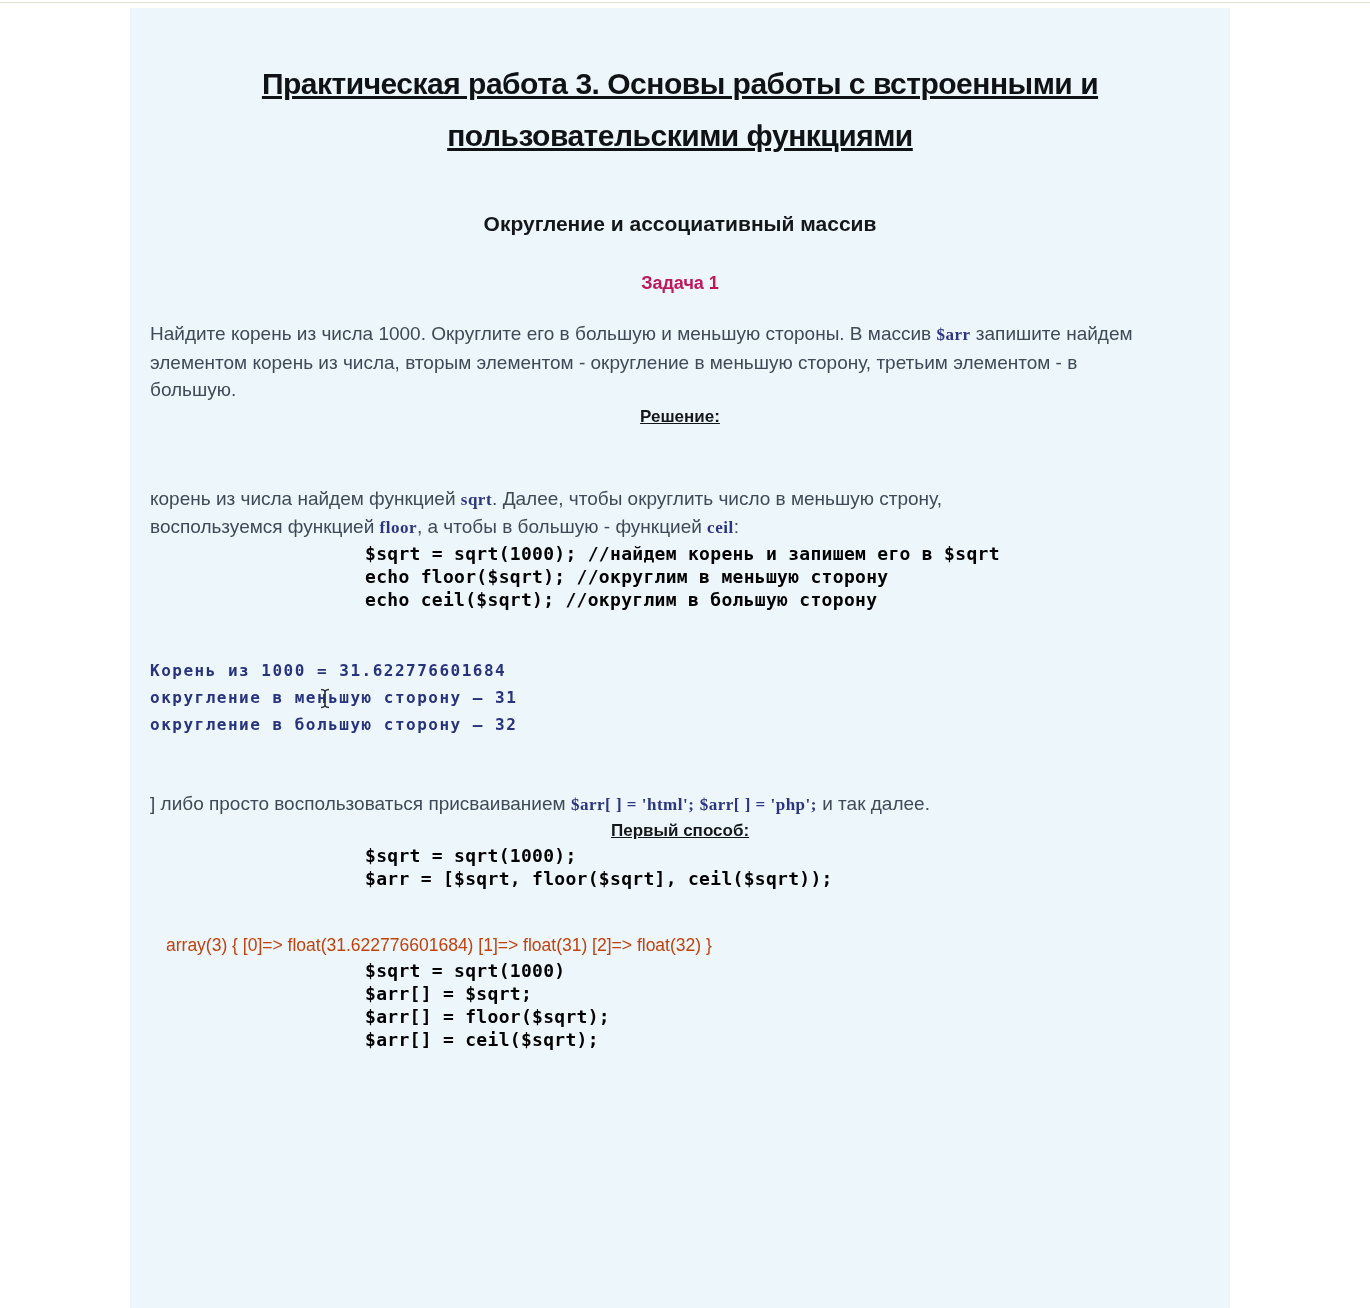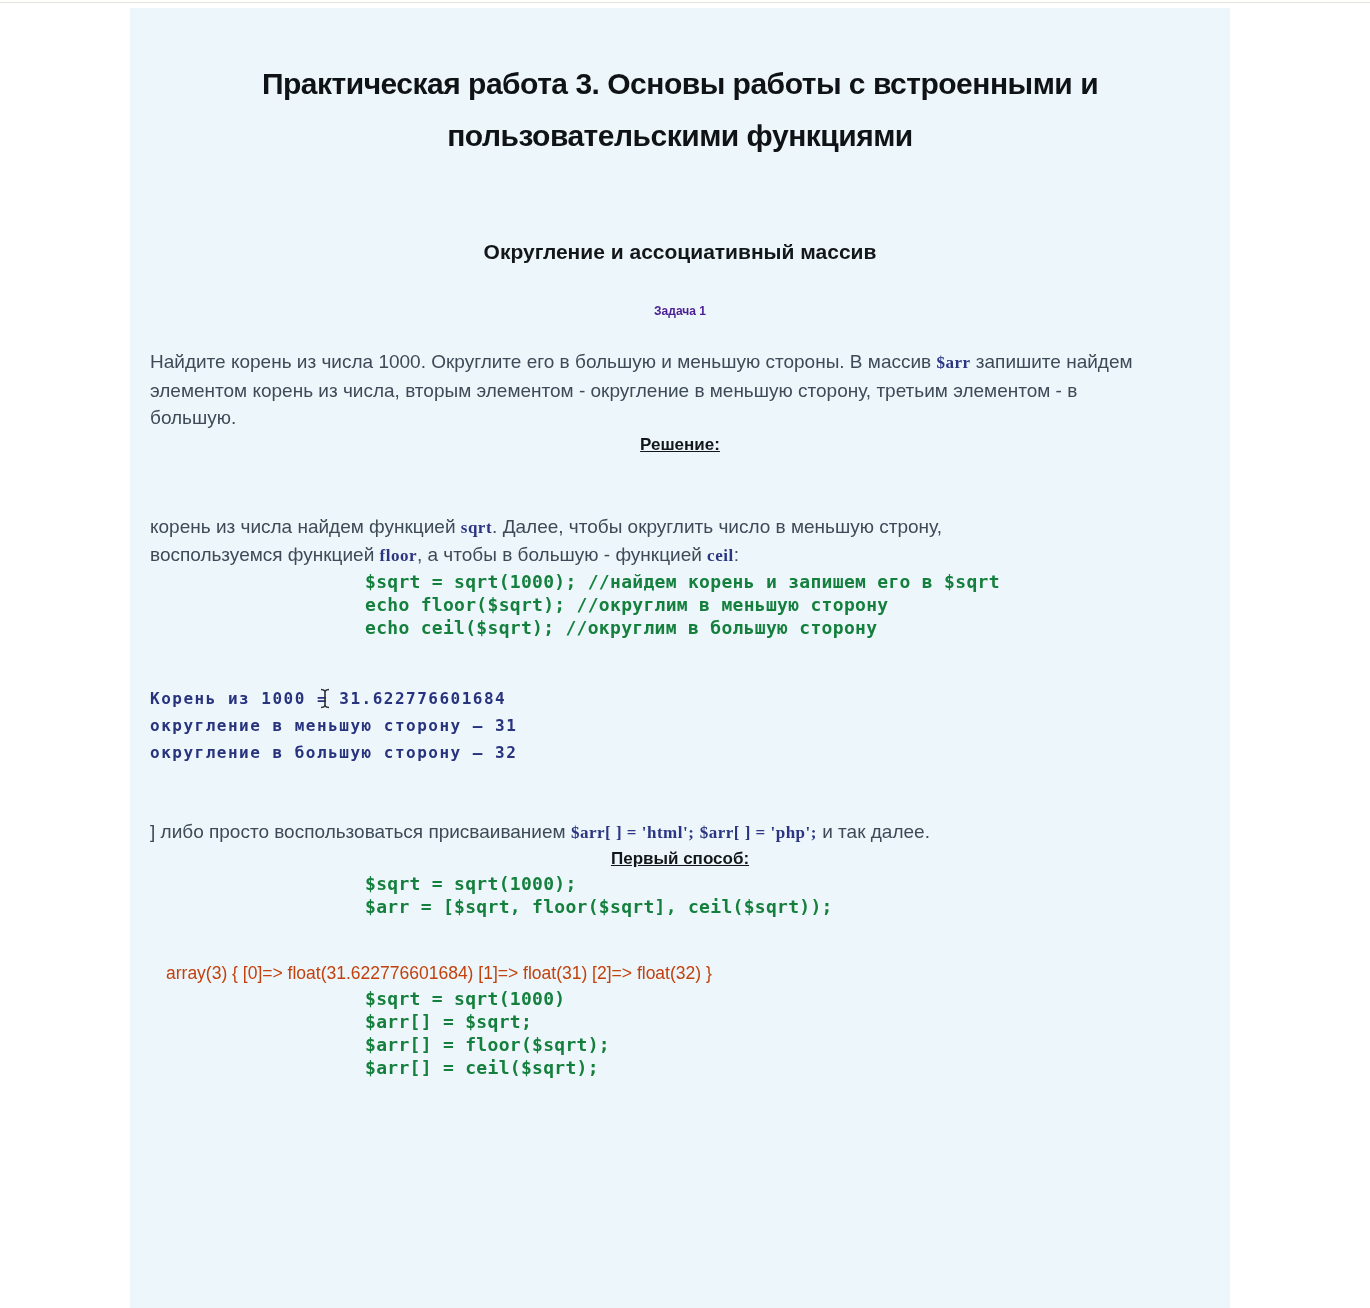--- a/index.html
+++ b/index.html
@@ -41,6 +41,7 @@
     letter-spacing: -0.5px;
     text-align: center;
     color: #101316;
+    text-decoration: underline;
   }
   h2.doc-subtitle {
     margin: 76px 0 0 0;

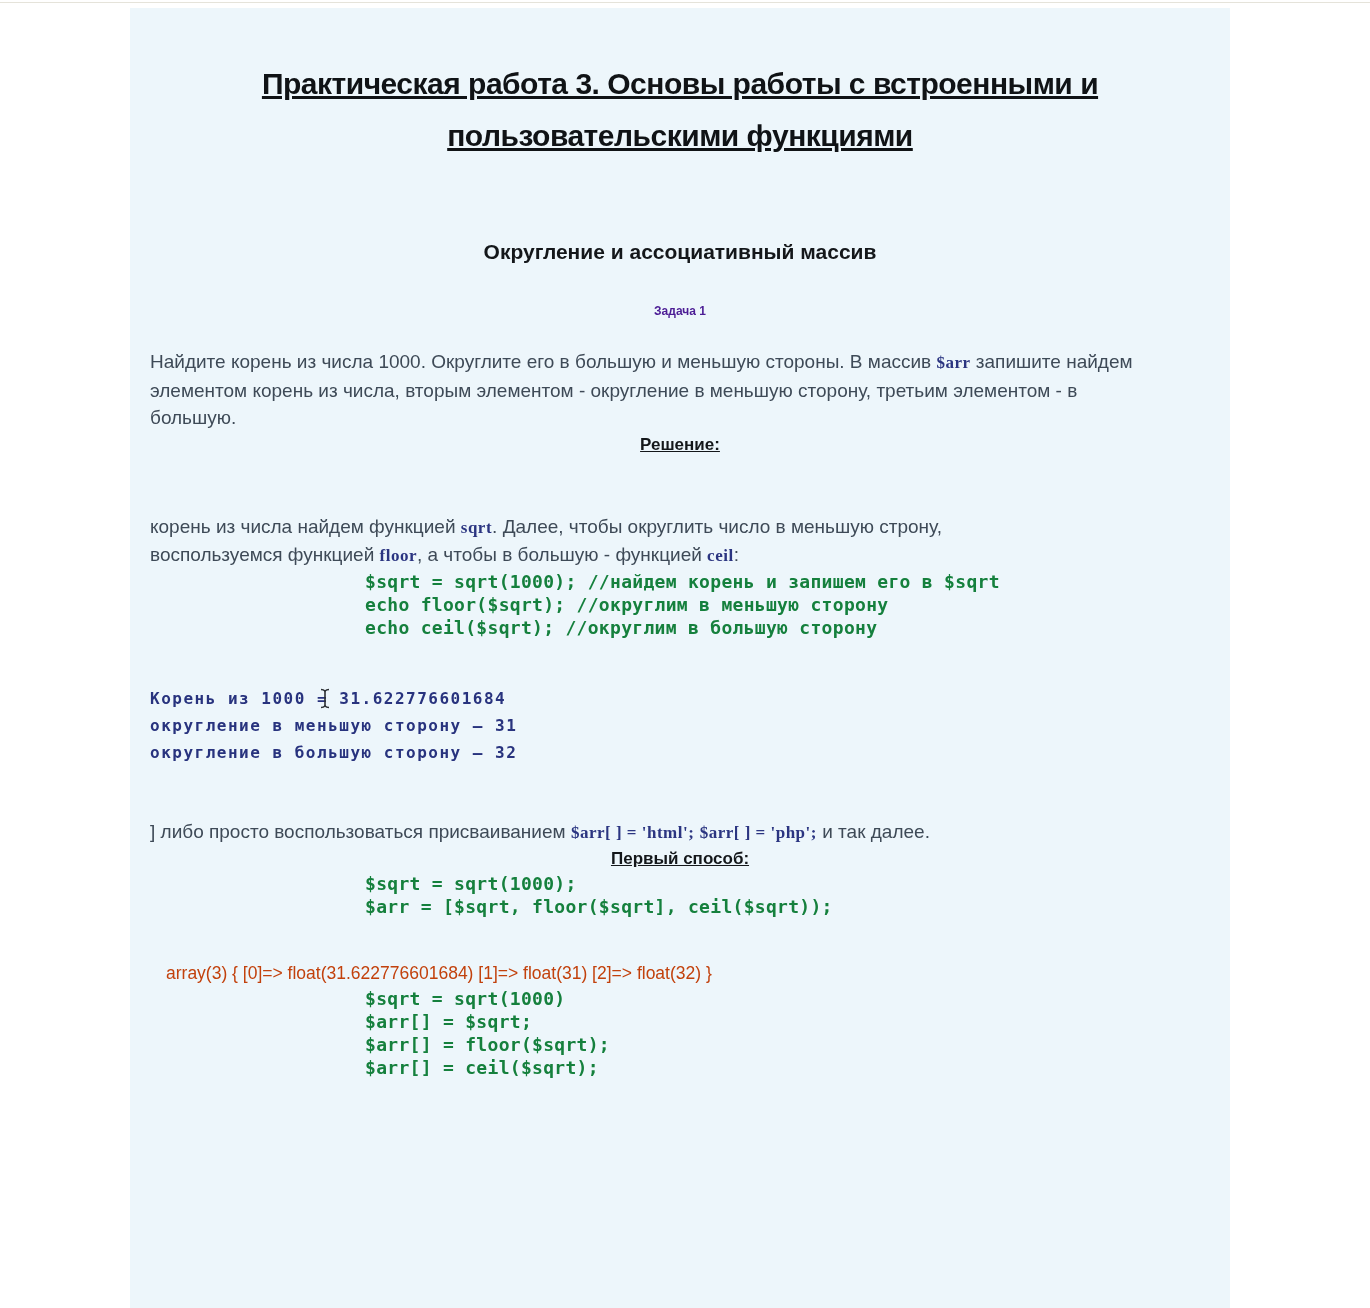--- a/index.html
+++ b/index.html
@@ -44,7 +44,7 @@
     text-decoration: underline;
   }
   h2.doc-subtitle {
-    margin: 76px 0 0 0;
+    margin: 48px 0 0 0;
     font-size: 21px;
     line-height: 28px;
     font-weight: 700;

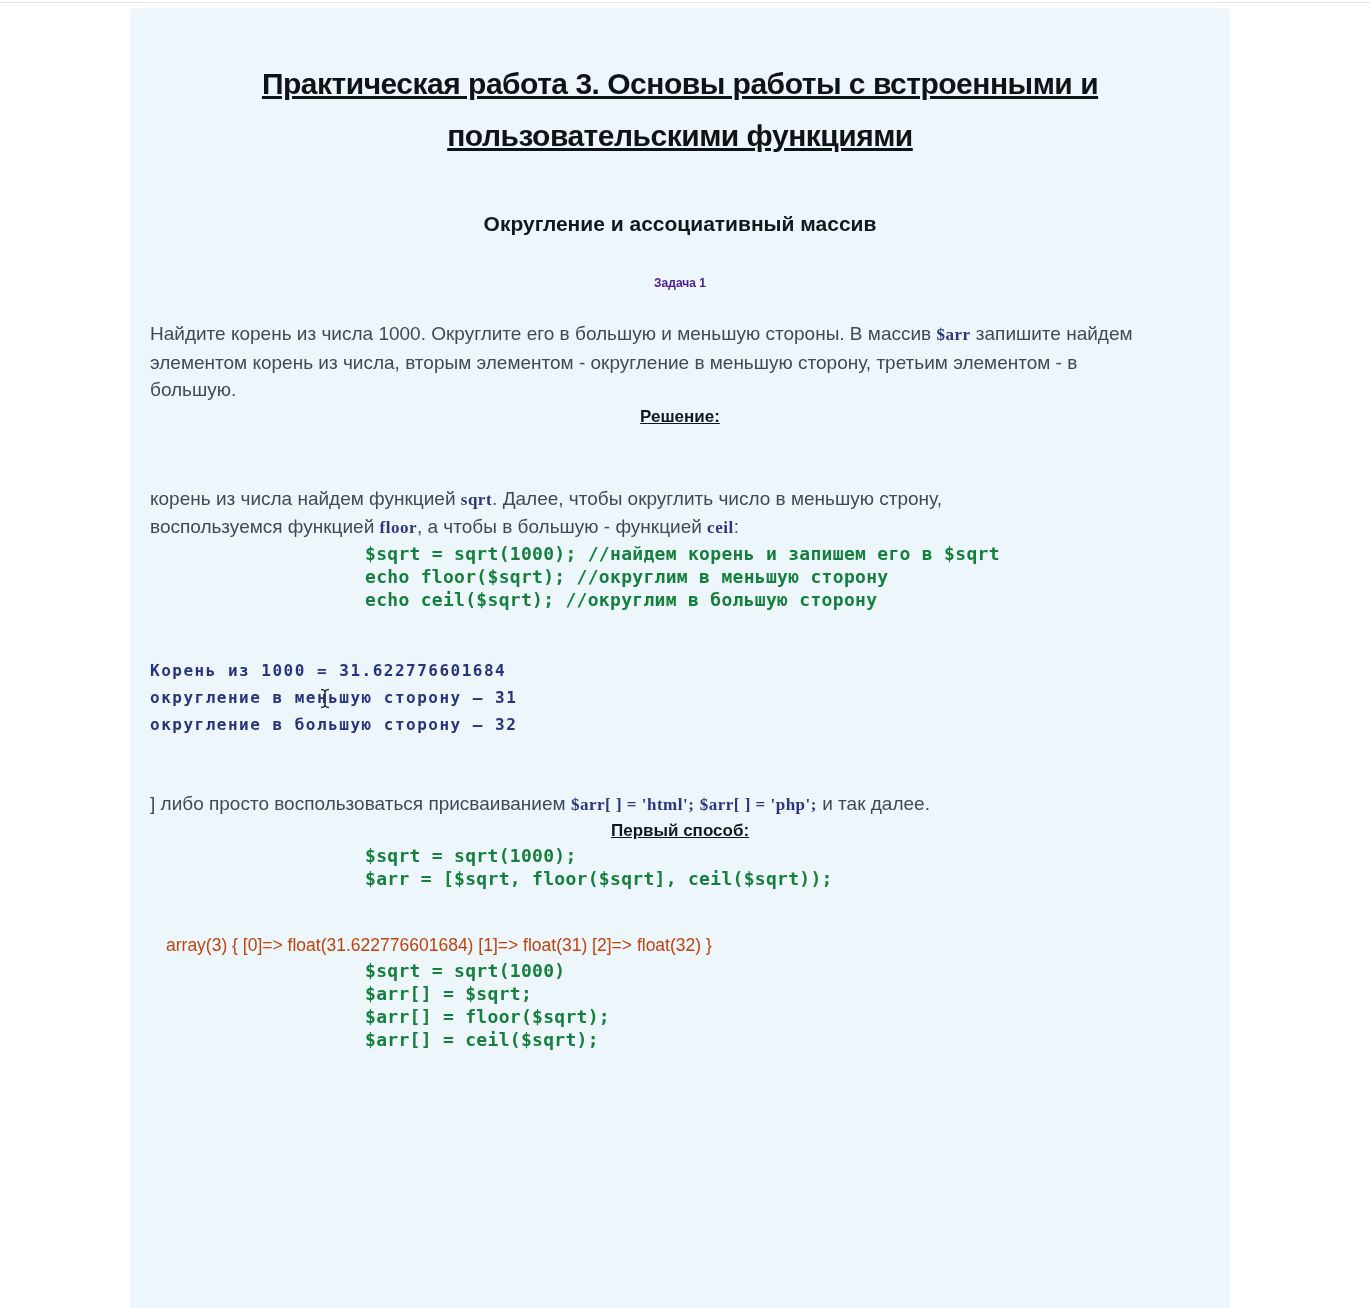--- a/index.html
+++ b/index.html
@@ -53,11 +53,11 @@
   }
   h3.task-heading {
     margin: 32px 0 0 0;
-    font-size: 12px;
+    font-size: 18px;
     line-height: 26px;
     font-weight: 700;
     text-align: center;
-    color: #4c1d95;
+    color: #be185d;
   }
   .para {
     font-size: 19px;

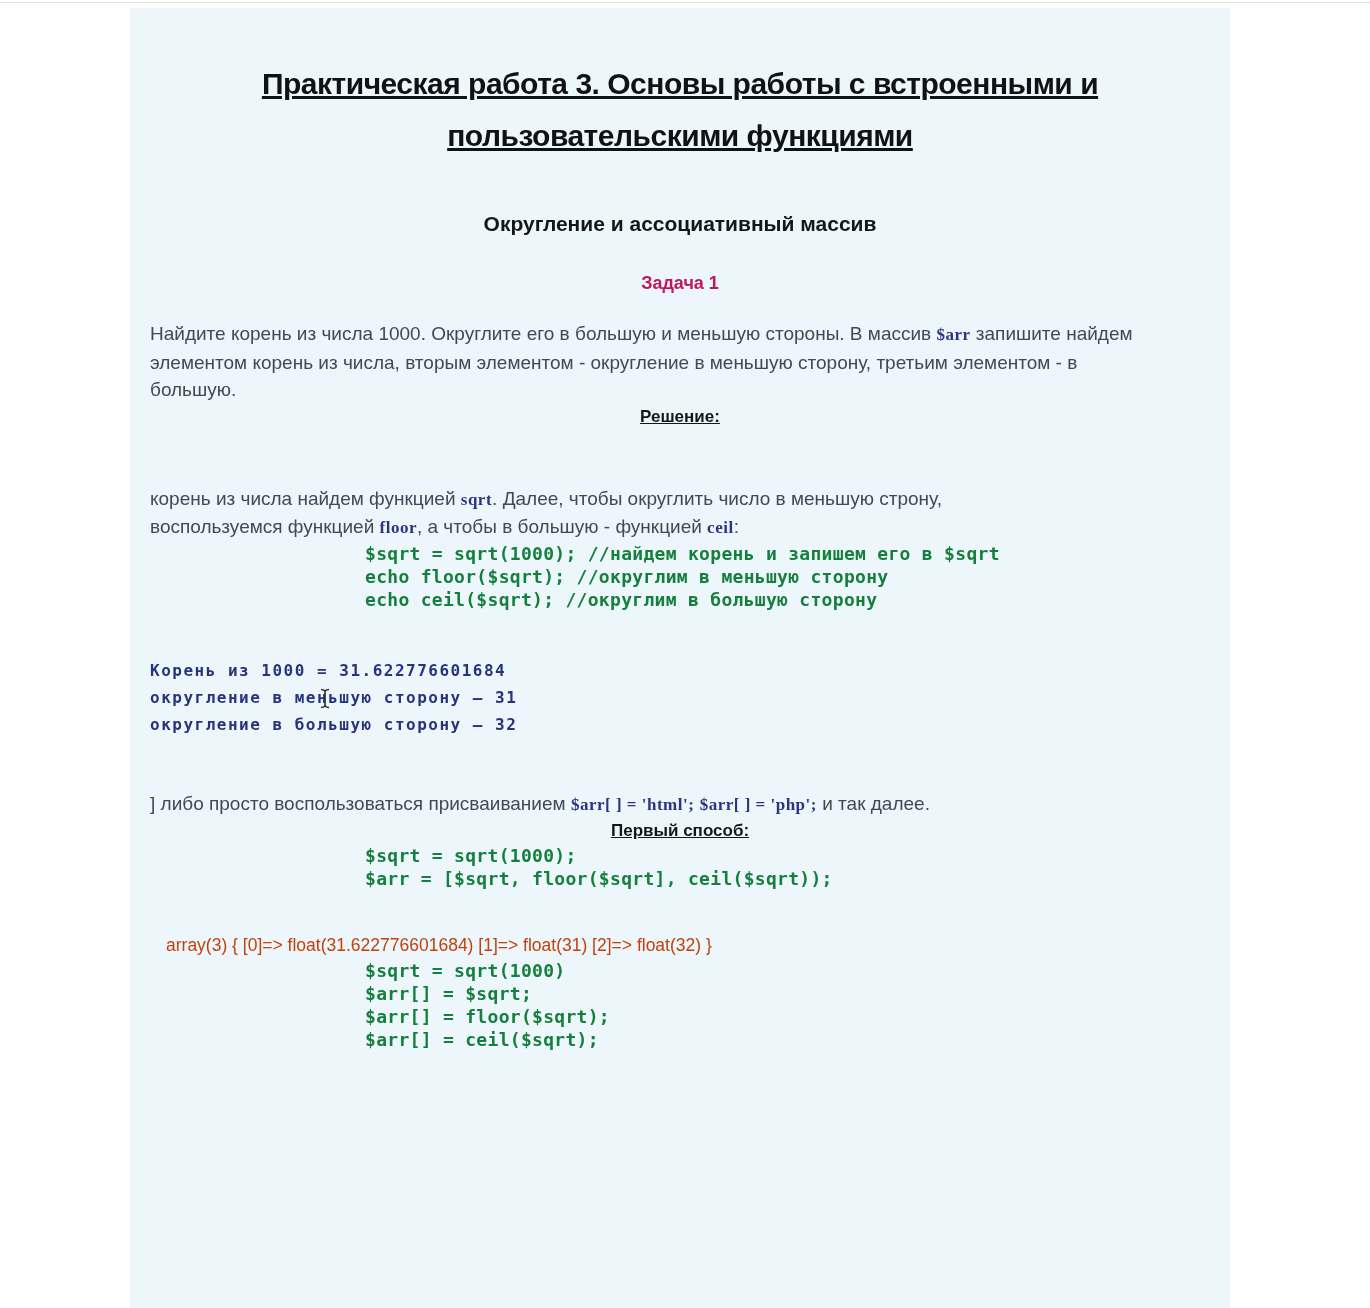--- a/index.html
+++ b/index.html
@@ -90,7 +90,7 @@
   pre.code-block {
     font-family: "DejaVu Sans Mono", "Liberation Mono", monospace;
     font-weight: 700;
-    color: #15803d;
+    color: #000000;
     font-size: 18px;
     line-height: 23px;
     letter-spacing: 0.3px;

